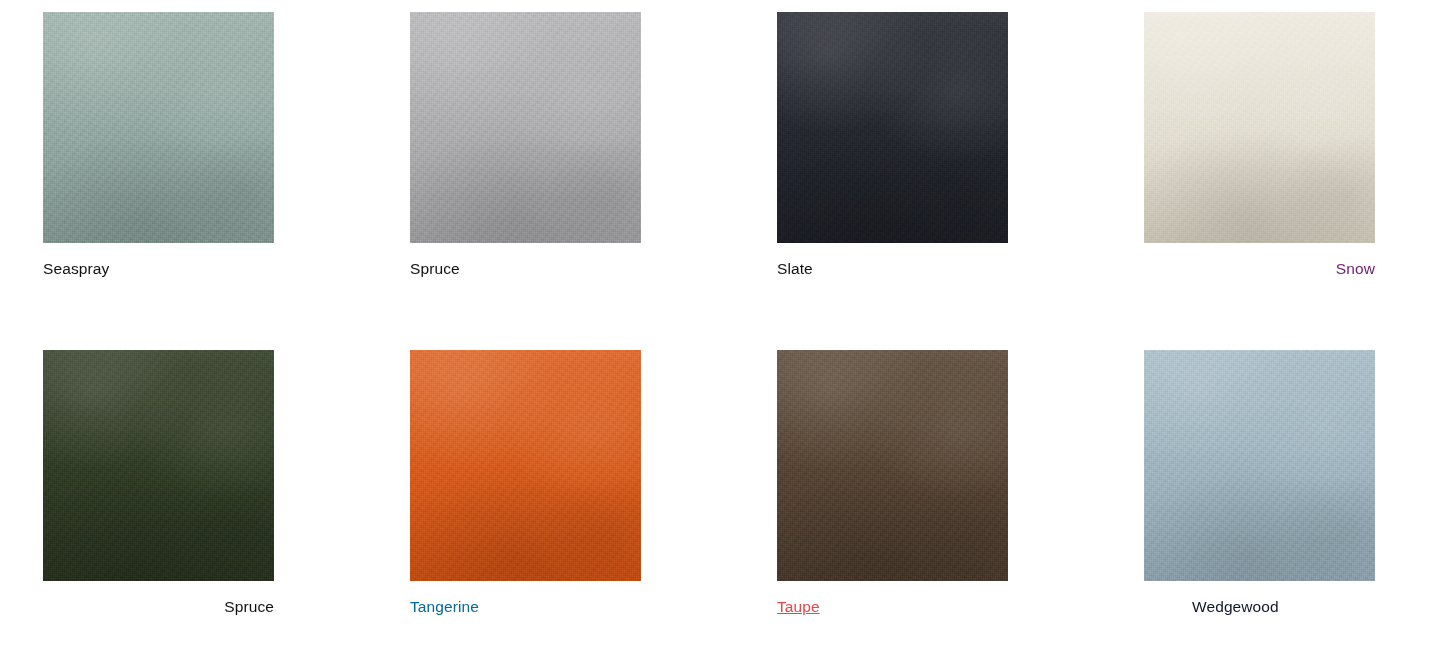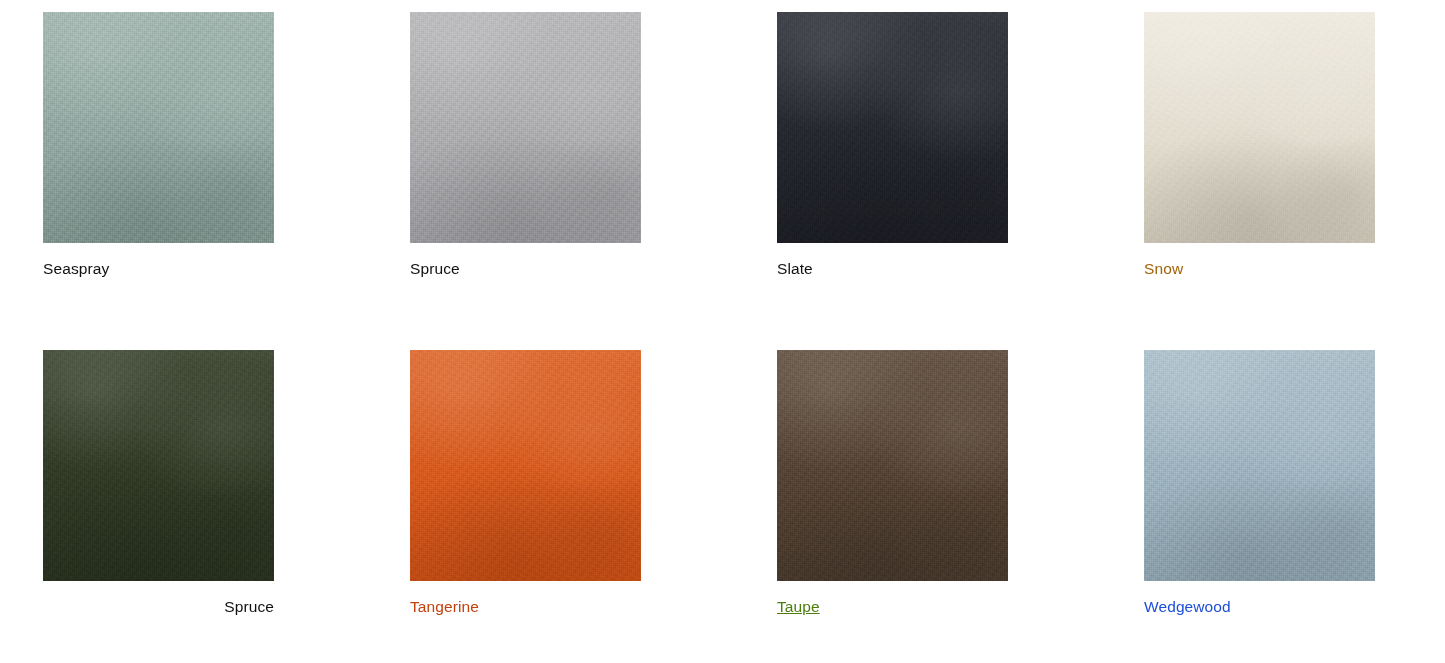--- a/index.html
+++ b/index.html
@@ -121,7 +121,7 @@
     </div>
     <div class="swatch-card">
       <div class="swatch-chip" style="background-color: rgb(228, 223, 209); background-image: linear-gradient(rgb(239, 234, 222) 0%, rgb(228, 223, 209) 48%, rgb(214, 207, 190) 100%);"></div>
-      <div class="swatch-label" style="color: #a16207;">Snow</div>
+      <div class="swatch-label" style="color: #701a75; text-align: right;">Snow</div>
     </div>
     <div class="swatch-card">
       <div class="swatch-chip" style="background-color: rgb(49, 60, 38); background-image: linear-gradient(rgb(55, 66, 43) 0%, rgb(49, 60, 38) 48%, rgb(41, 51, 31) 100%);"></div>

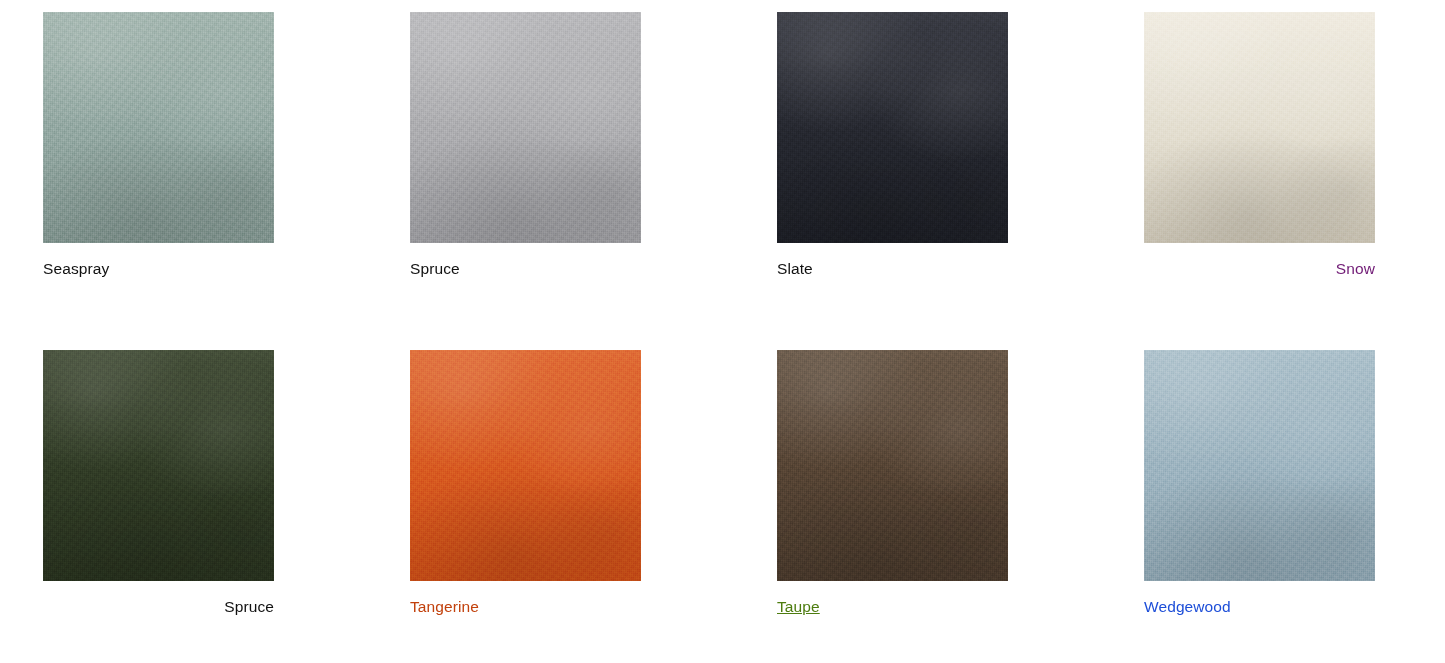--- a/index.html
+++ b/index.html
@@ -129,7 +129,7 @@
     </div>
     <div class="swatch-card">
       <div class="swatch-chip" style="background-color: rgb(216, 90, 33); background-image: linear-gradient(rgb(221, 97, 40) 0%, rgb(216, 90, 33) 48%, rgb(207, 79, 23) 100%);"></div>
-      <div class="swatch-label" style="color: #c2410c;">Tangerine</div>
+      <div class="swatch-label" style="color: #0369a1;">Tangerine</div>
     </div>
     <div class="swatch-card">
       <div class="swatch-chip" style="background-color: rgb(86, 68, 52); background-image: linear-gradient(rgb(93, 75, 58) 0%, rgb(86, 68, 52) 48%, rgb(75, 59, 45) 100%);"></div>

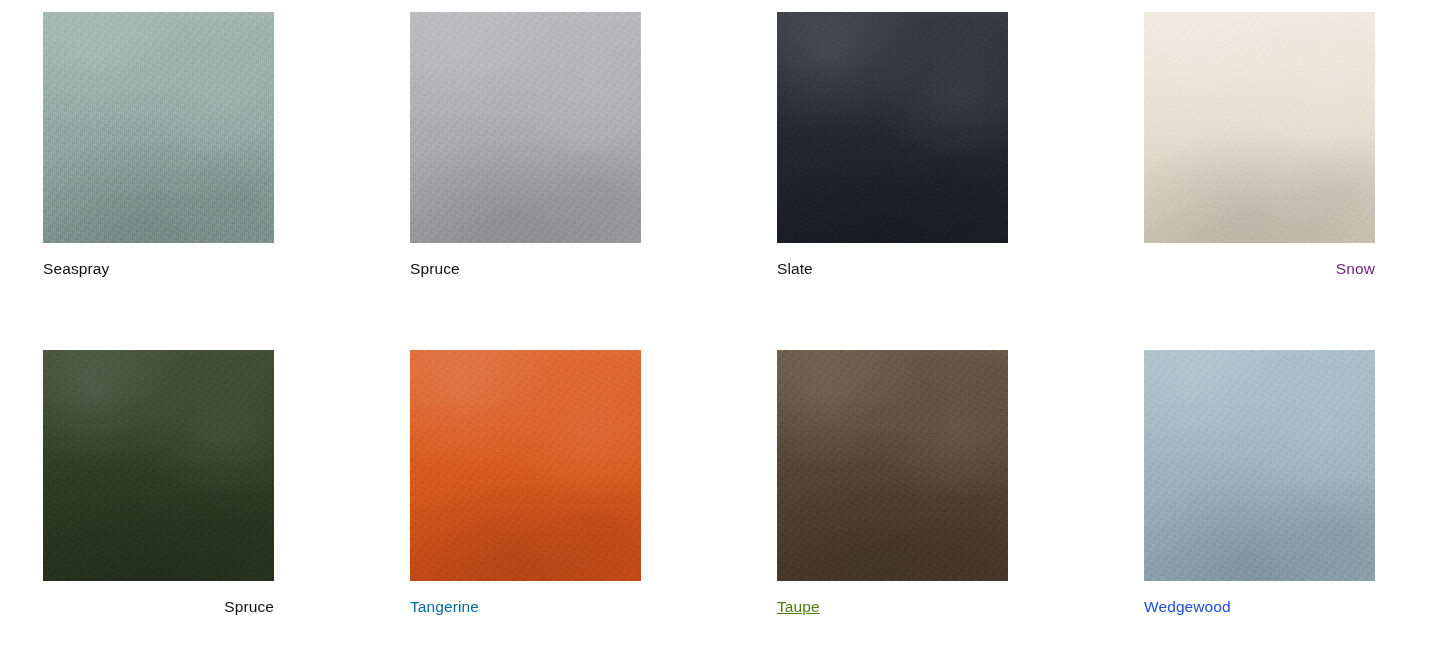--- a/index.html
+++ b/index.html
@@ -133,7 +133,7 @@
     </div>
     <div class="swatch-card">
       <div class="swatch-chip" style="background-color: rgb(86, 68, 52); background-image: linear-gradient(rgb(93, 75, 58) 0%, rgb(86, 68, 52) 48%, rgb(75, 59, 45) 100%);"></div>
-      <div class="swatch-label" style="color: #4d7c0f; text-decoration: underline;">Taupe</div>
+      <div class="swatch-label" style="color: #ef4444; text-decoration: underline;">Taupe</div>
     </div>
     <div class="swatch-card">
       <div class="swatch-chip" style="background-color: rgb(157, 180, 192); background-image: linear-gradient(rgb(166, 188, 199) 0%, rgb(157, 180, 192) 48%, rgb(147, 171, 184) 100%);"></div>

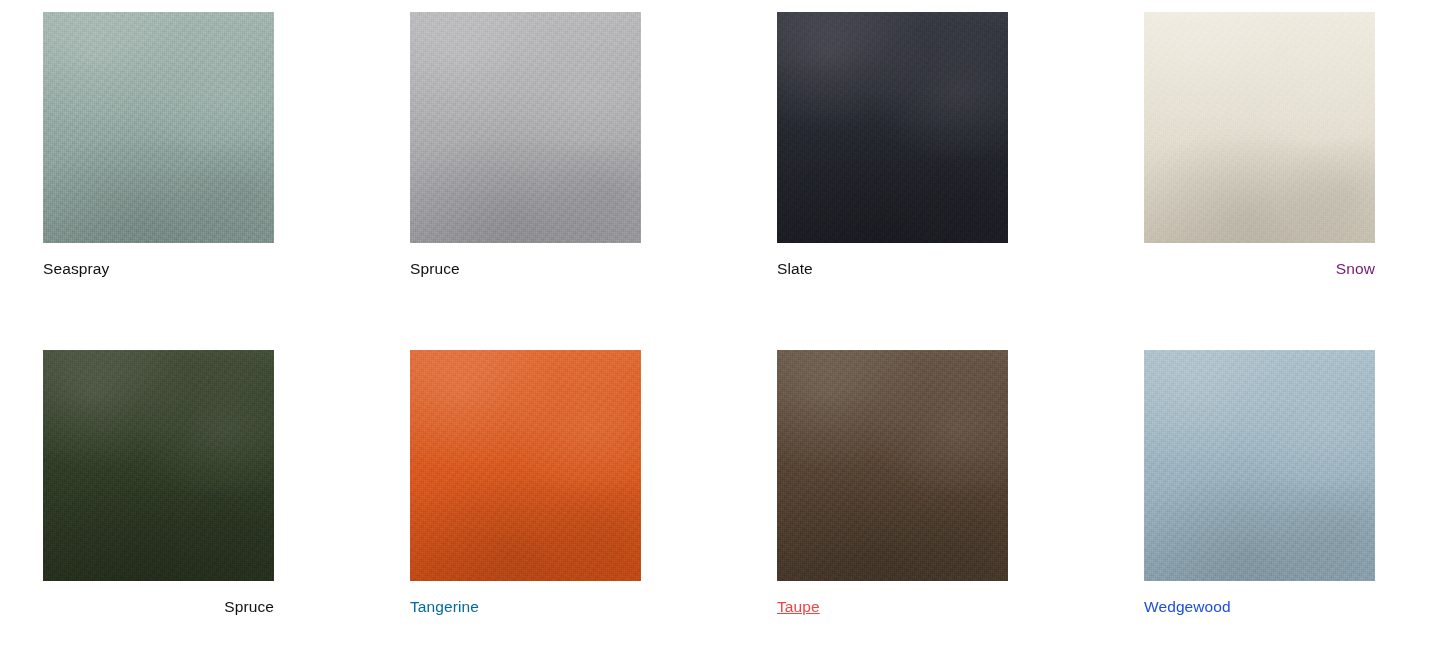--- a/index.html
+++ b/index.html
@@ -137,7 +137,7 @@
     </div>
     <div class="swatch-card">
       <div class="swatch-chip" style="background-color: rgb(157, 180, 192); background-image: linear-gradient(rgb(166, 188, 199) 0%, rgb(157, 180, 192) 48%, rgb(147, 171, 184) 100%);"></div>
-      <div class="swatch-label" style="color: #1d4ed8;">Wedgewood</div>
+      <div class="swatch-label" style="color: #0f172a; margin-left: 48px;">Wedgewood</div>
     </div>
   </div>
 

